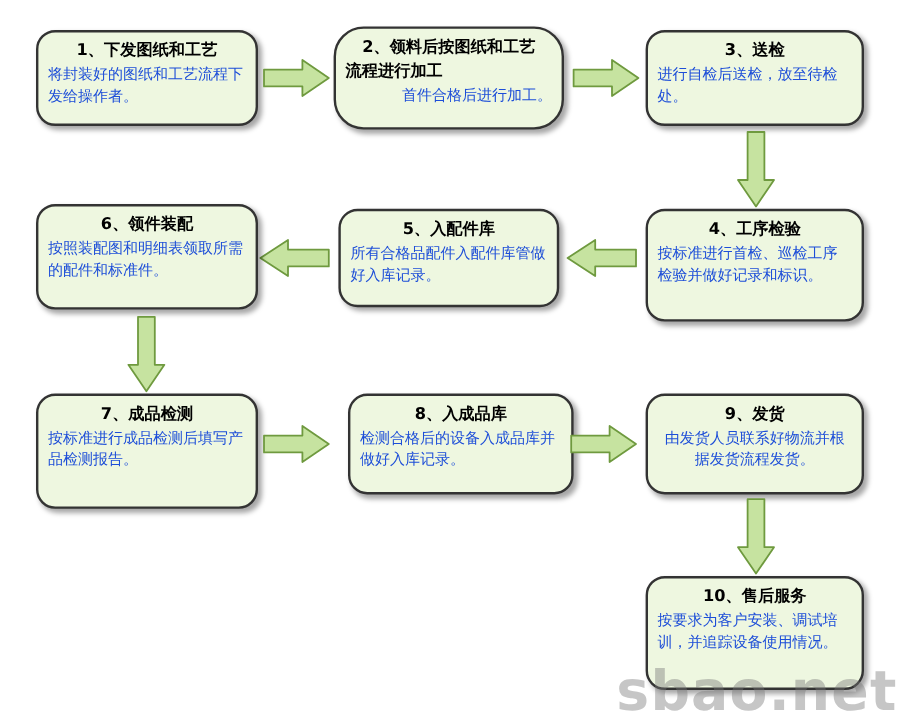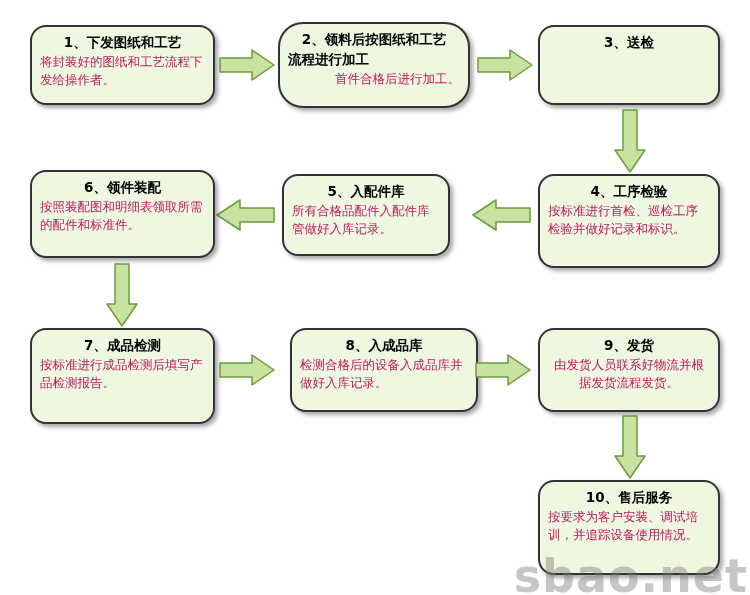--- a/index.html
+++ b/index.html
@@ -42,7 +42,7 @@
   }
   .node .body {
     font-size: 12.5px;
-    color: #be185d;
+    color: #1d4ed8;
     line-height: 1.45;
     text-align: left;
     width: 100%;

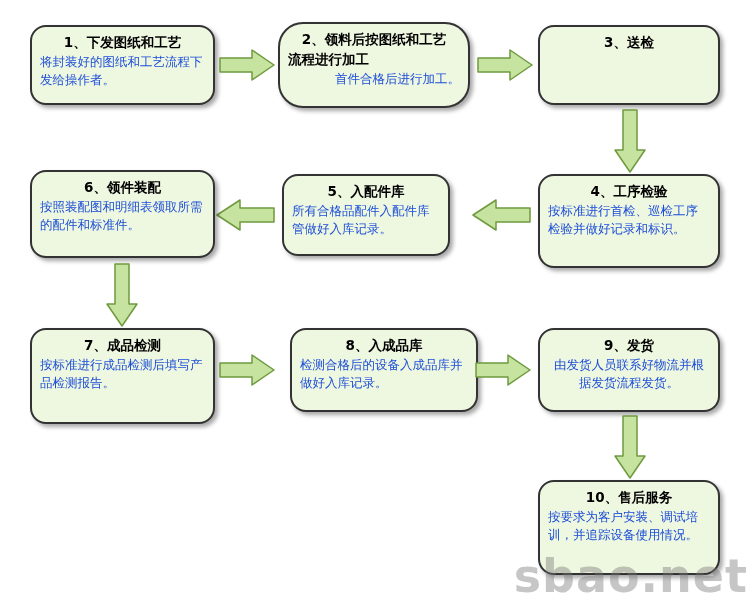--- a/index.html
+++ b/index.html
@@ -98,6 +98,7 @@
 
   <div class="node center" style="left:538px; top:25px; width:182px; height:80px;">
     <div class="title">3、送检</div>
+    <div class="body" style="text-align:left;">进行自检后送检，放至待检处。</div>
   </div>
 
   <div class="arrow" style="left:612px; top:108px;">

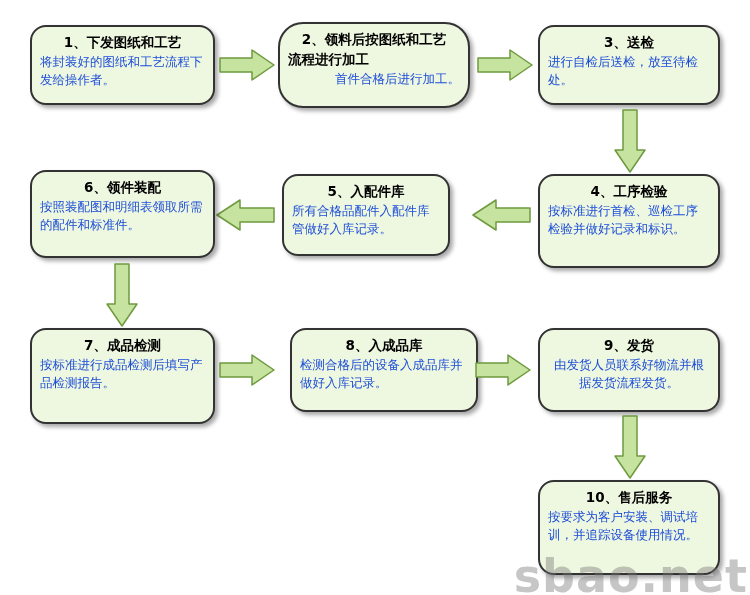--- a/index.html
+++ b/index.html
@@ -118,7 +118,7 @@
     </svg>
   </div>
 
-  <div class="node center" style="left:282px; top:174px; width:168px; height:82px;">
+  <div class="node center" style="left:282px; top:174px; width:184px; height:82px;">
     <div class="title">5、入配件库</div>
     <div class="body" style="text-align:left;">所有合格品配件入配件库管做好入库记录。</div>
   </div>

